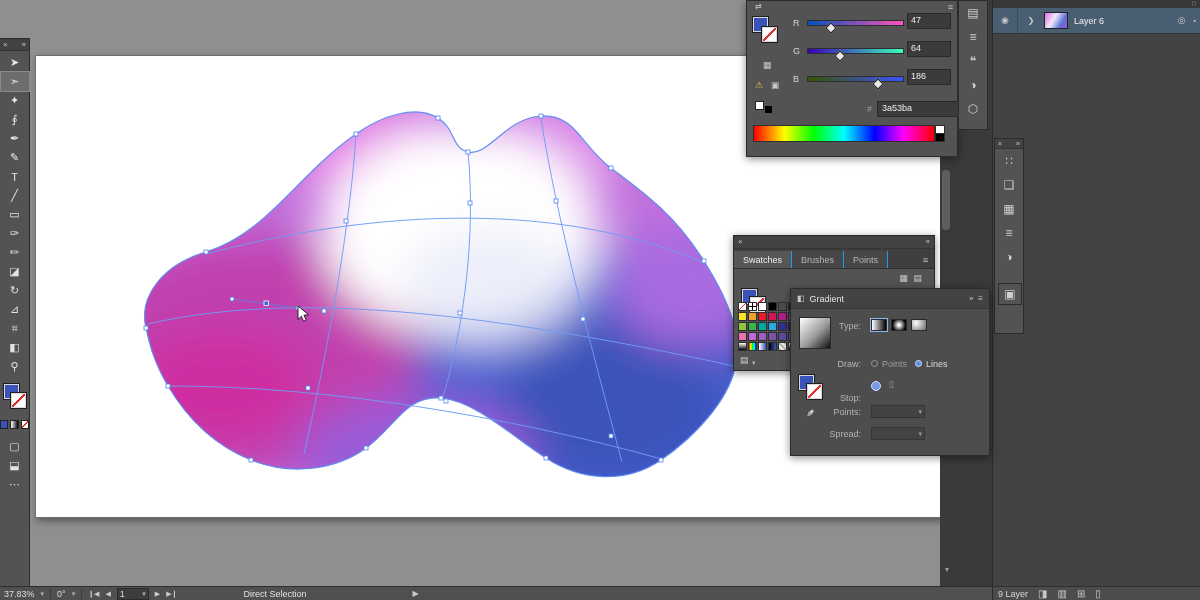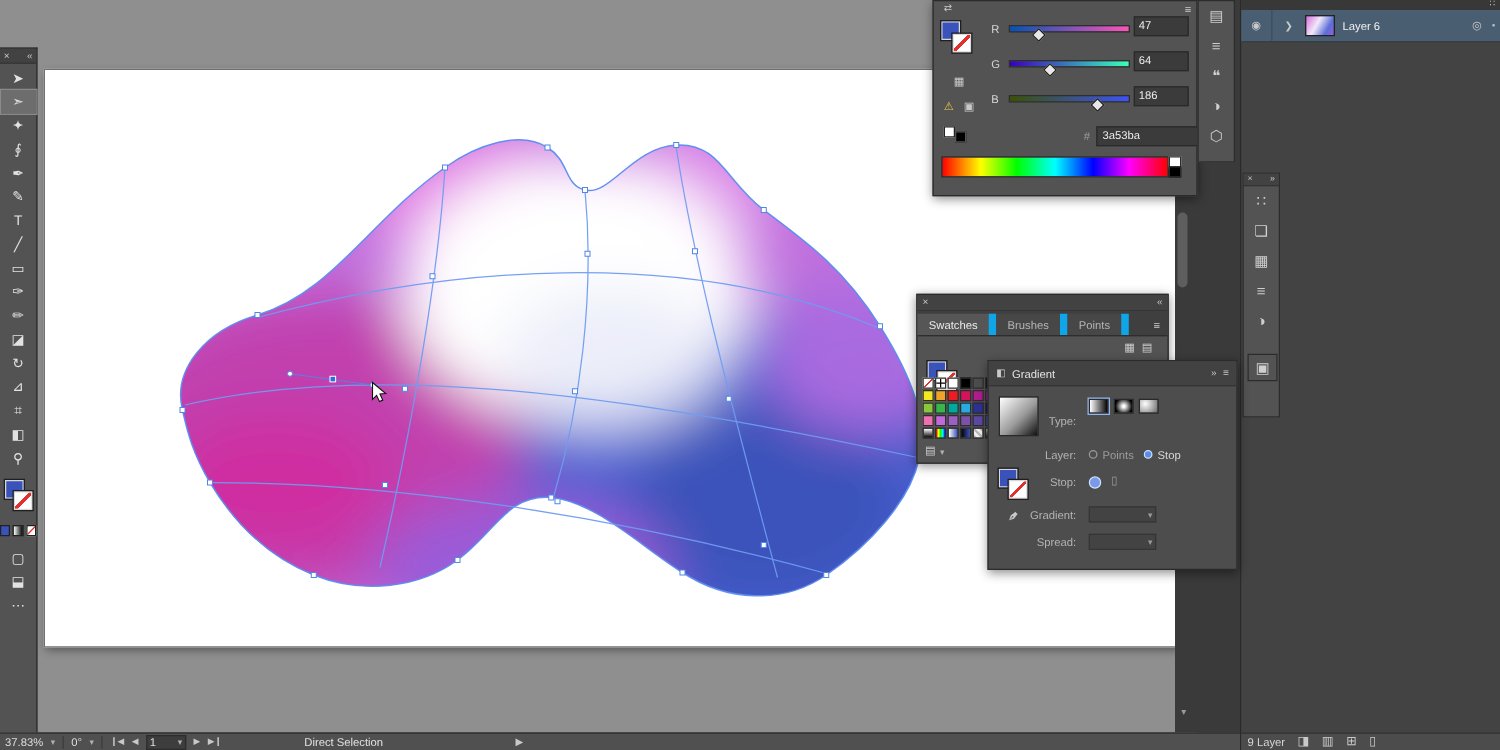--- a/index.html
+++ b/index.html
@@ -49,7 +49,7 @@
   #swatches-panel{left:733px;top:235px;width:202px;height:136px;z-index:8}
   .tabbar{position:absolute;left:0;top:13px;width:100%;height:20px;background:#3f3f3f;
           display:flex;align-items:flex-end;box-sizing:border-box;border-bottom:1px solid #2e2e2e}
-  .tab{padding:4px 9px 3px;color:#b5b5b5;background:#474747;border-right:6px solid #0ea5e9}
+  .tab{padding:4px 9px 3px;color:#b5b5b5;background:#474747;border-right:1px solid #0ea5e9}
   .tab.selected{background:#565656;color:#ececec}
   .swgrid{position:absolute;left:4px;top:66px;width:62px;display:flex;flex-wrap:wrap;gap:1px}
   .sw{width:9px;height:9px;border:1px solid #2e2e2e;box-sizing:border-box;background:#888}

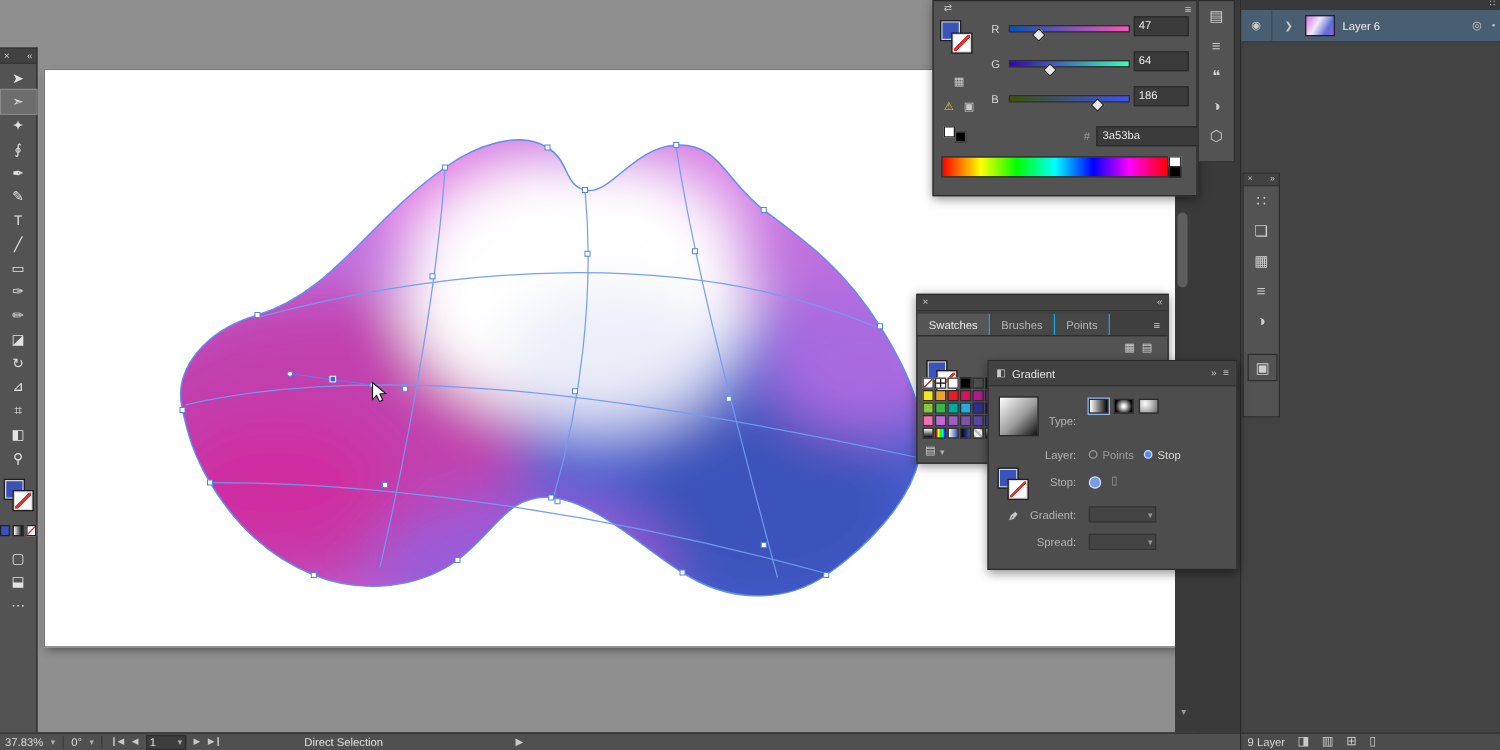--- a/index.html
+++ b/index.html
@@ -443,7 +443,7 @@
   </div>
   <span class="abs ico" style="left:14px;top:118px;transform:rotate(135deg);font-size:12px">✒</span>
 
-  <span class="glabel" style="left:0;top:43px">Type:</span>
+  <span class="glabel" style="left:0;top:32px">Type:</span>
   <span class="gtype selected" style="left:80px;top:30px;background:linear-gradient(90deg,#fff,#000)"></span>
   <span class="gtype" style="left:100px;top:30px;background:radial-gradient(circle,#fff 10%,#000 80%)"></span>
   <span class="gtype" style="left:120px;top:30px;background:radial-gradient(circle at 30% 30%,#fff,#666)"></span>

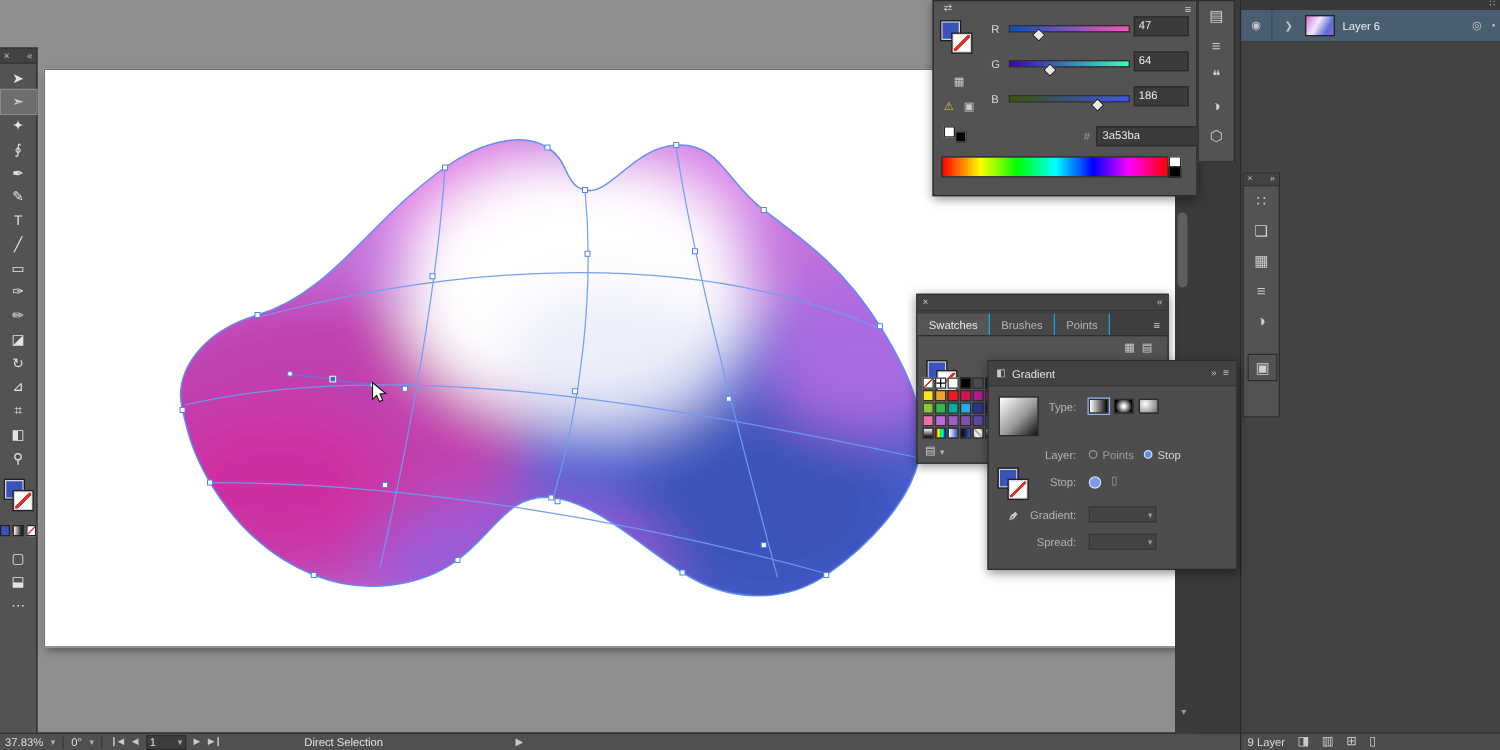--- a/index.html
+++ b/index.html
@@ -448,7 +448,7 @@
   <span class="gtype" style="left:100px;top:30px;background:radial-gradient(circle,#fff 10%,#000 80%)"></span>
   <span class="gtype" style="left:120px;top:30px;background:radial-gradient(circle at 30% 30%,#fff,#666)"></span>
 
-  <span class="glabel" style="left:0;top:70px">Layer:</span>
+  <span class="glabel" style="left:0;top:70px">Draw:</span>
   <span class="radio" style="left:80px;top:71px"></span>
   <span class="abs dim" style="left:91px;top:70px">Points</span>
   <span class="radio on" style="left:124px;top:71px"></span>

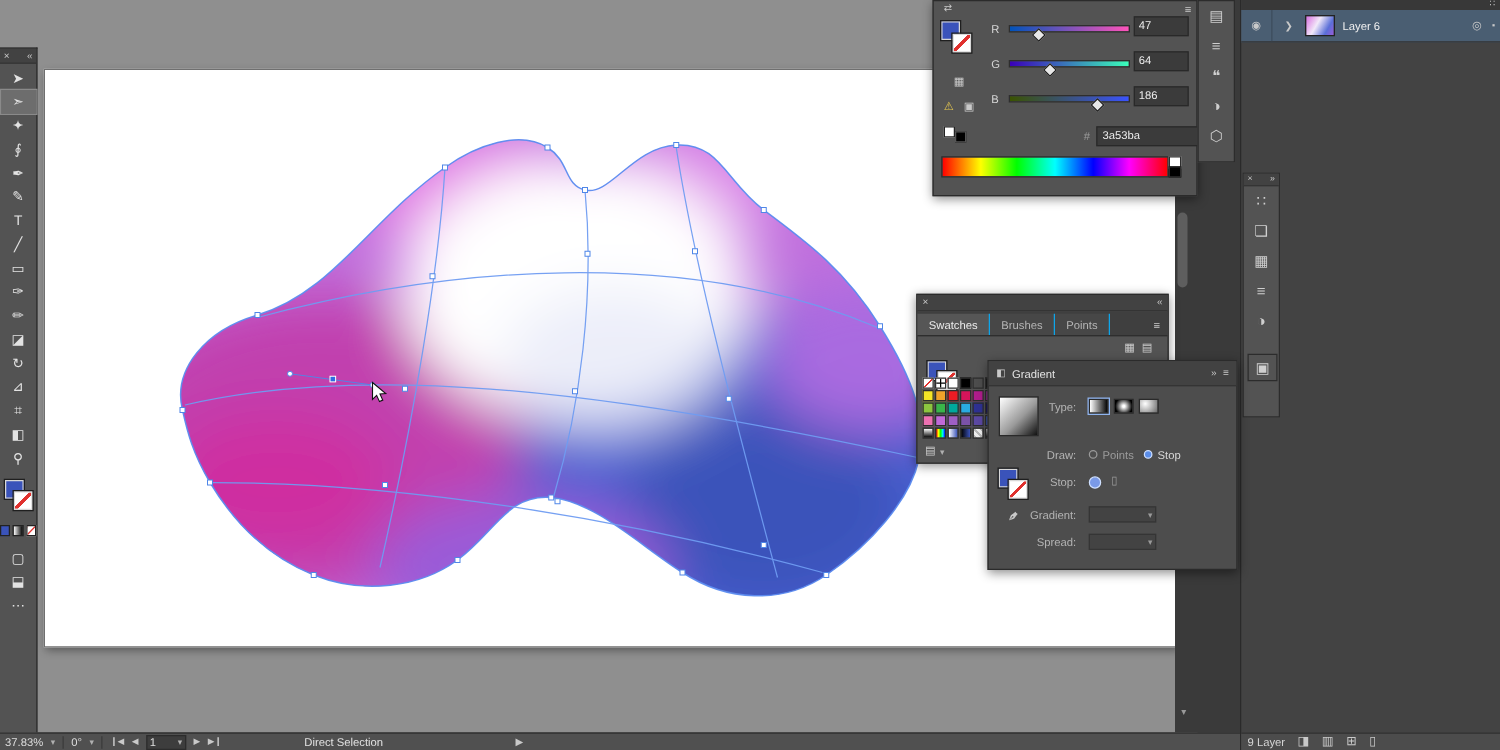--- a/index.html
+++ b/index.html
@@ -452,7 +452,7 @@
   <span class="radio" style="left:80px;top:71px"></span>
   <span class="abs dim" style="left:91px;top:70px">Points</span>
   <span class="radio on" style="left:124px;top:71px"></span>
-  <span class="abs" style="left:135px;top:70px;color:#d8d8d8">Stop</span>
+  <span class="abs" style="left:135px;top:70px;color:#d8d8d8">Lines</span>
 
   <span class="glabel" style="left:0;top:92px">Stop:</span>
   <span class="abs" style="left:80px;top:92px;width:8px;height:8px;border-radius:50%;background:#7a9ae8;border:1px solid #cfe0ff"></span>

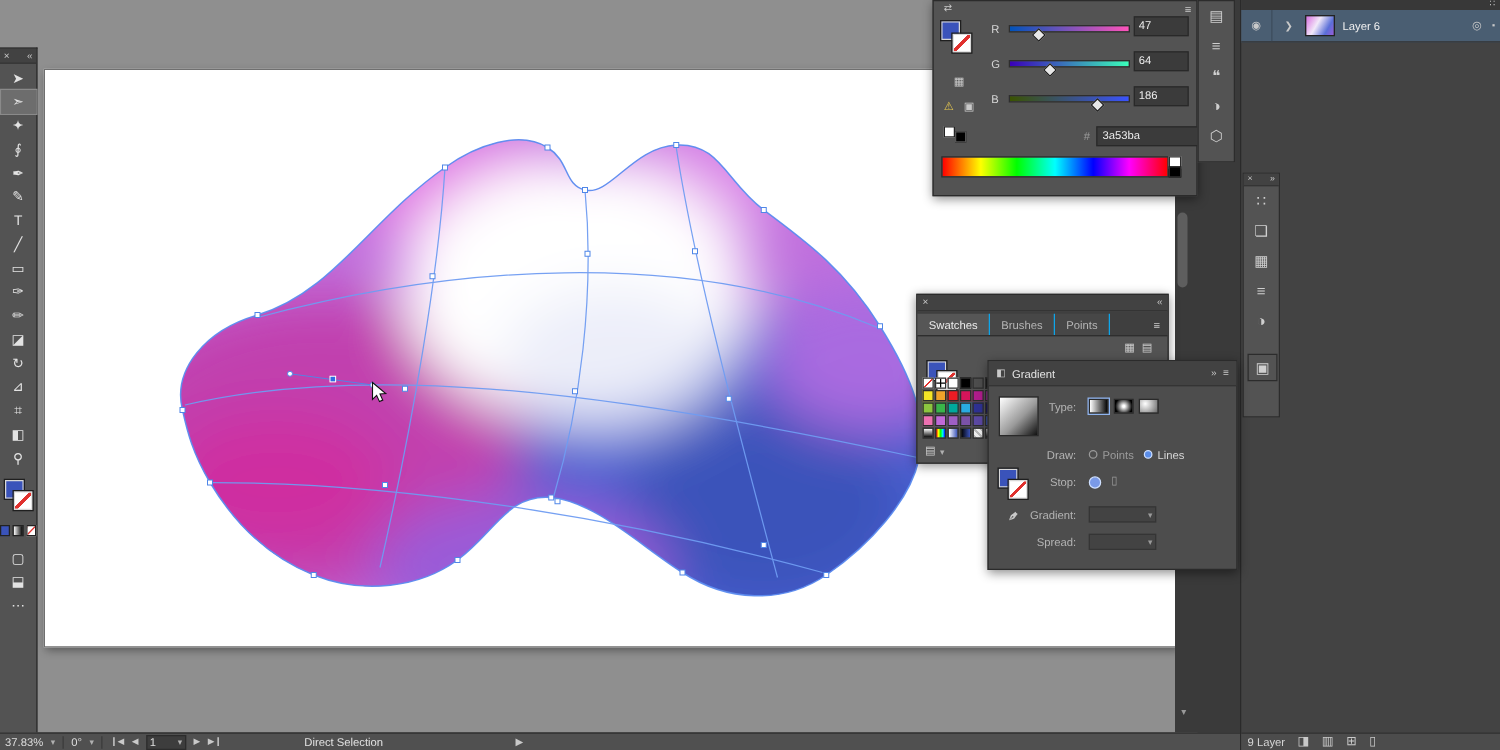--- a/index.html
+++ b/index.html
@@ -454,7 +454,7 @@
   <span class="radio on" style="left:124px;top:71px"></span>
   <span class="abs" style="left:135px;top:70px;color:#d8d8d8">Lines</span>
 
-  <span class="glabel" style="left:0;top:92px">Stop:</span>
+  <span class="glabel" style="left:0;top:104px">Stop:</span>
   <span class="abs" style="left:80px;top:92px;width:8px;height:8px;border-radius:50%;background:#7a9ae8;border:1px solid #cfe0ff"></span>
   <span class="abs ico dim" style="left:98px;top:91px">▯</span>
 

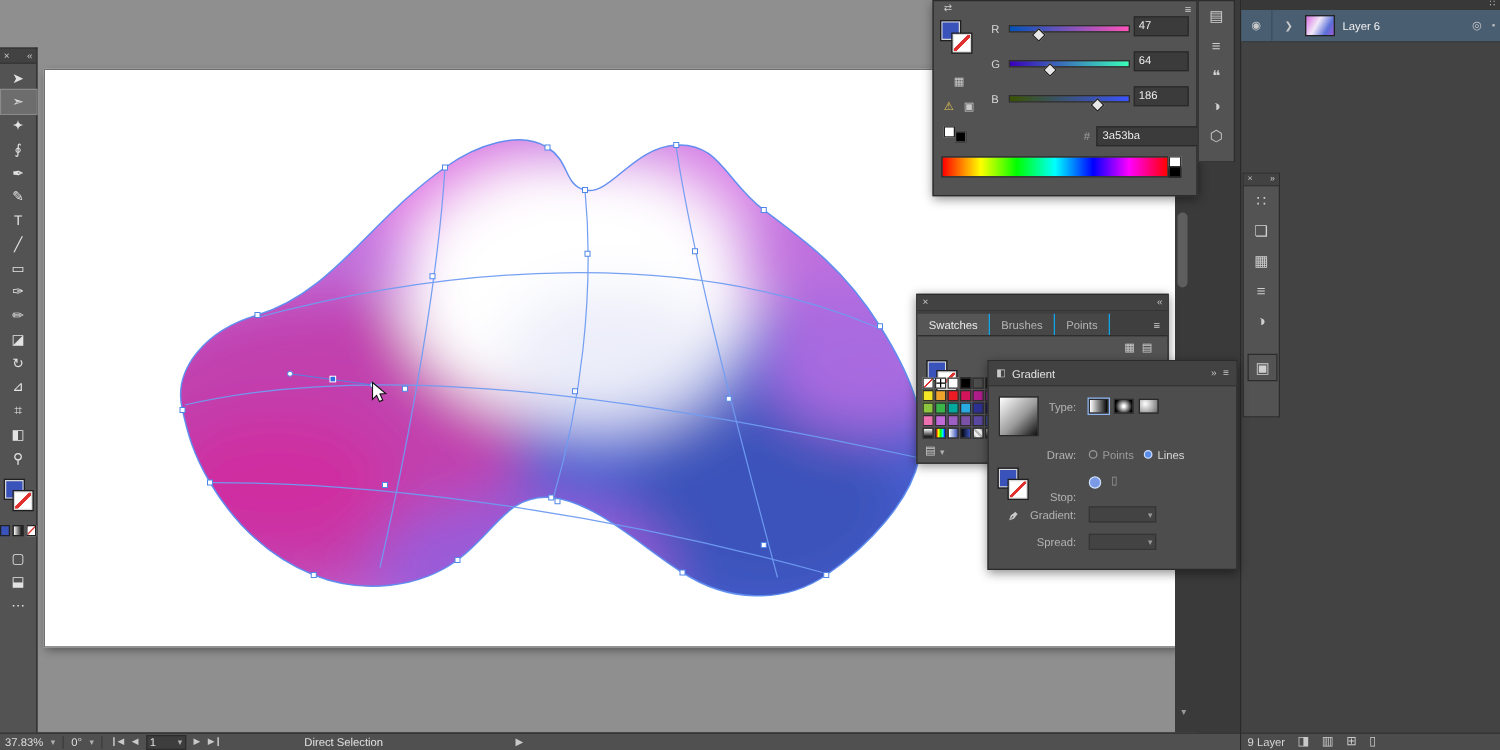--- a/index.html
+++ b/index.html
@@ -458,7 +458,7 @@
   <span class="abs" style="left:80px;top:92px;width:8px;height:8px;border-radius:50%;background:#7a9ae8;border:1px solid #cfe0ff"></span>
   <span class="abs ico dim" style="left:98px;top:91px">▯</span>
 
-  <span class="glabel dim" style="left:0;top:118px">Gradient:</span>
+  <span class="glabel dim" style="left:0;top:118px">Points:</span>
   <span class="gdrop" style="left:80px;top:116px">
       <span class="caret">▾</span>
     </span>

